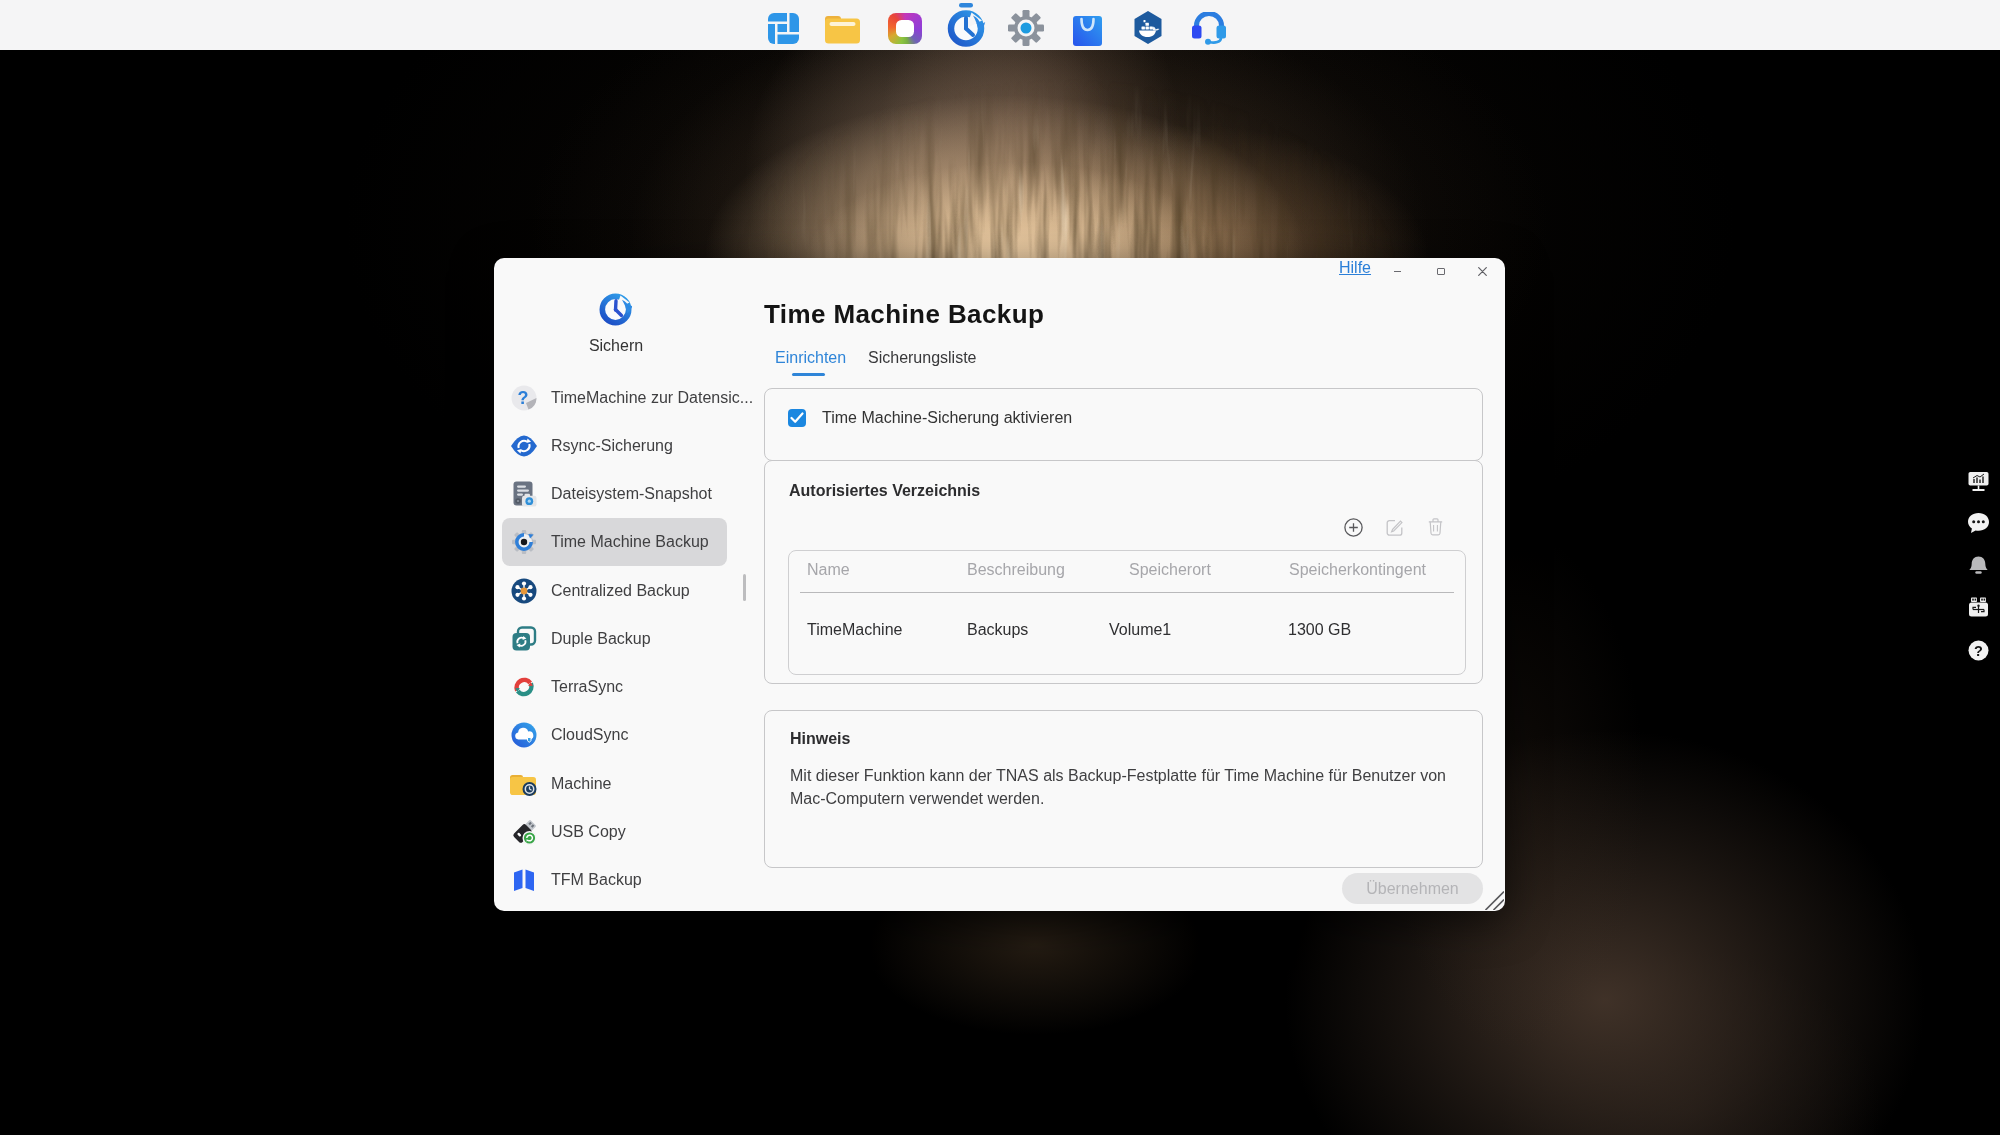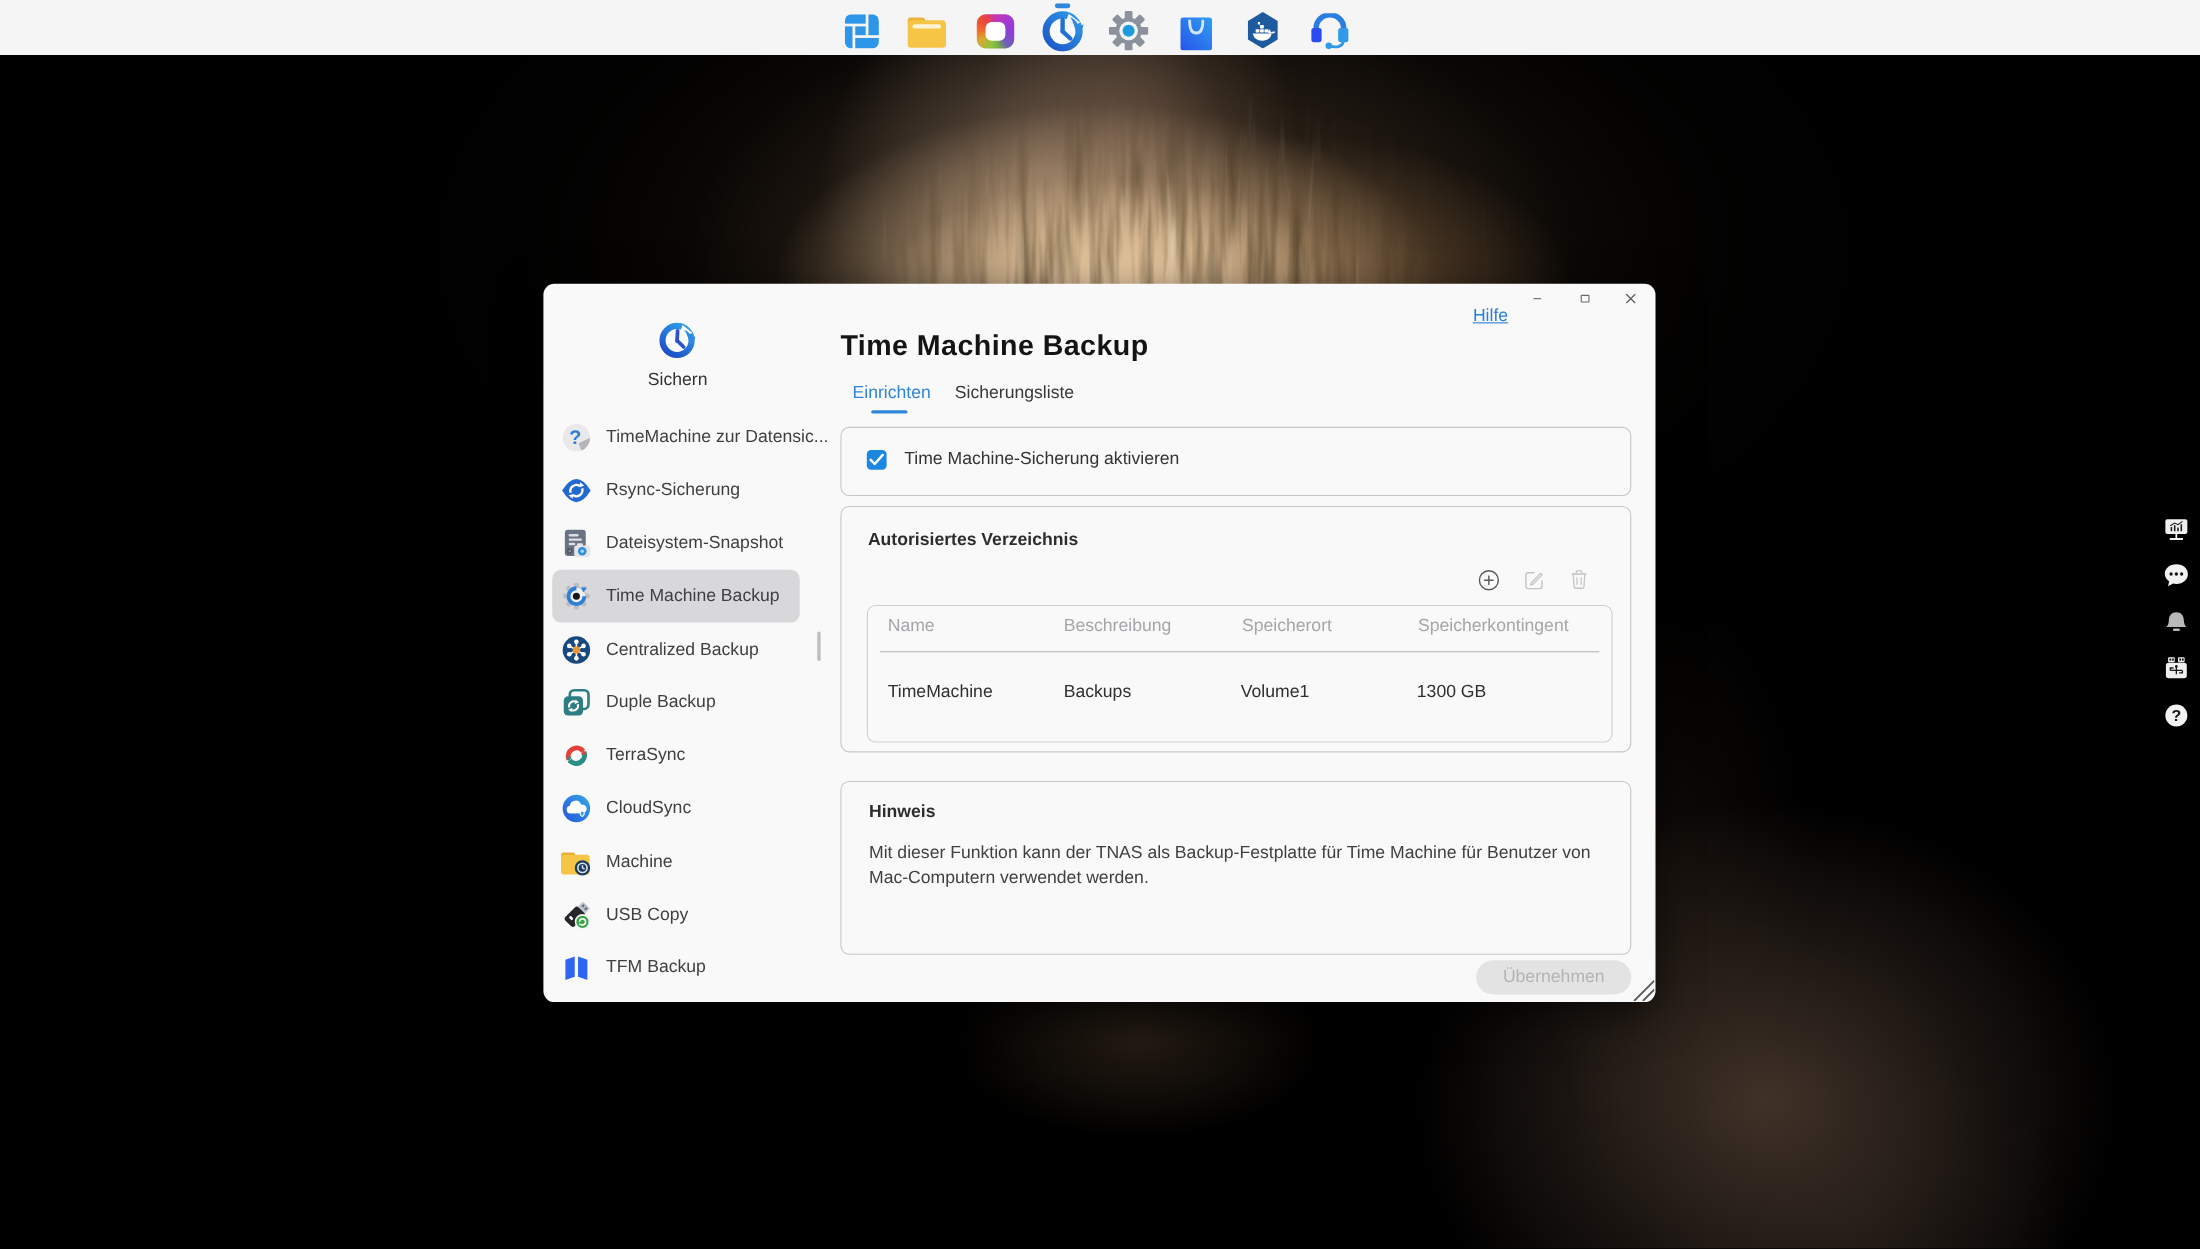--- a/index.html
+++ b/index.html
@@ -51,7 +51,7 @@
   #sbthumb { position:absolute; left:249px; top:316px; width:3px; height:27px; background:#bdbdbf; border-radius:2px; }
 
   
-  #hilfe { position:absolute; left:845px; top:21px; font-size:16px; color:#2b7fd8; text-decoration:underline; }
+  #hilfe { position:absolute; left:845px; top:1px; font-size:16px; color:#2b7fd8; text-decoration:underline; }
   .wc { position:absolute; top:0; }
 
   

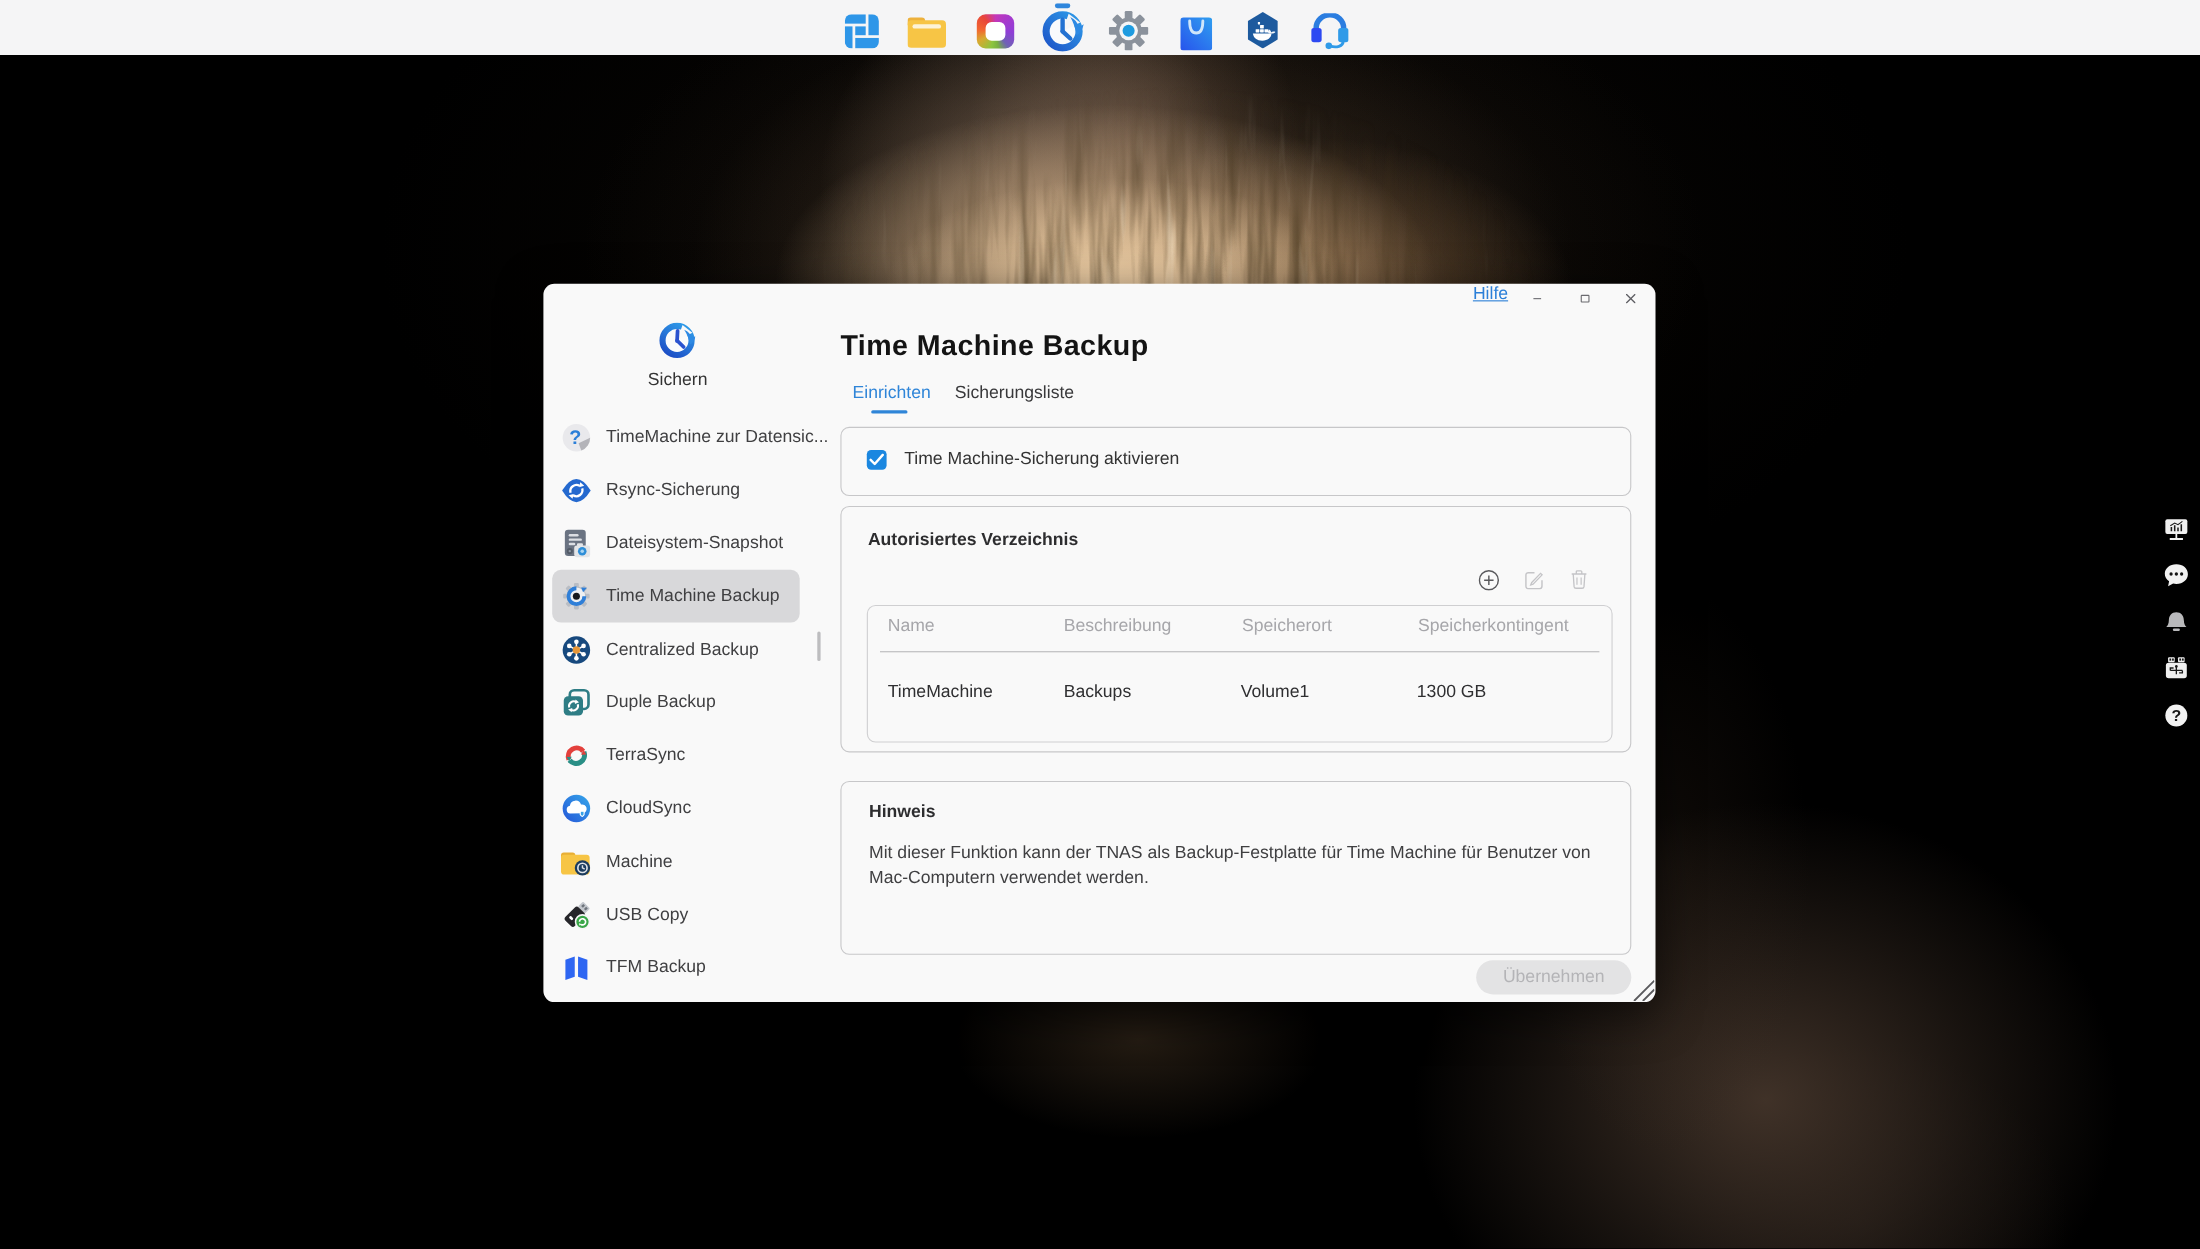--- a/index.html
+++ b/index.html
@@ -61,7 +61,7 @@
   #tabline { position:absolute; left:298px; top:115px; width:33px; height:3px; border-radius:2px; background:#2f85d8; }
 
   .box { position:absolute; left:270px; width:719px; border:1px solid #c7c7c9; border-radius:8px; background:#f9f9f9; }
-  #box1 { top:130px; height:63px; }
+  #box1 { top:130px; height:73px; }
   #cb { position:absolute; left:23px; top:20px; width:18px; height:18px; background:#1b87e0; border-radius:4px; }
   #cb svg { position:absolute; left:2px; top:3px; }
   #cblabel { position:absolute; left:57px; top:-4.5px; height:65px; line-height:65px; font-size:16px; color:#333; }

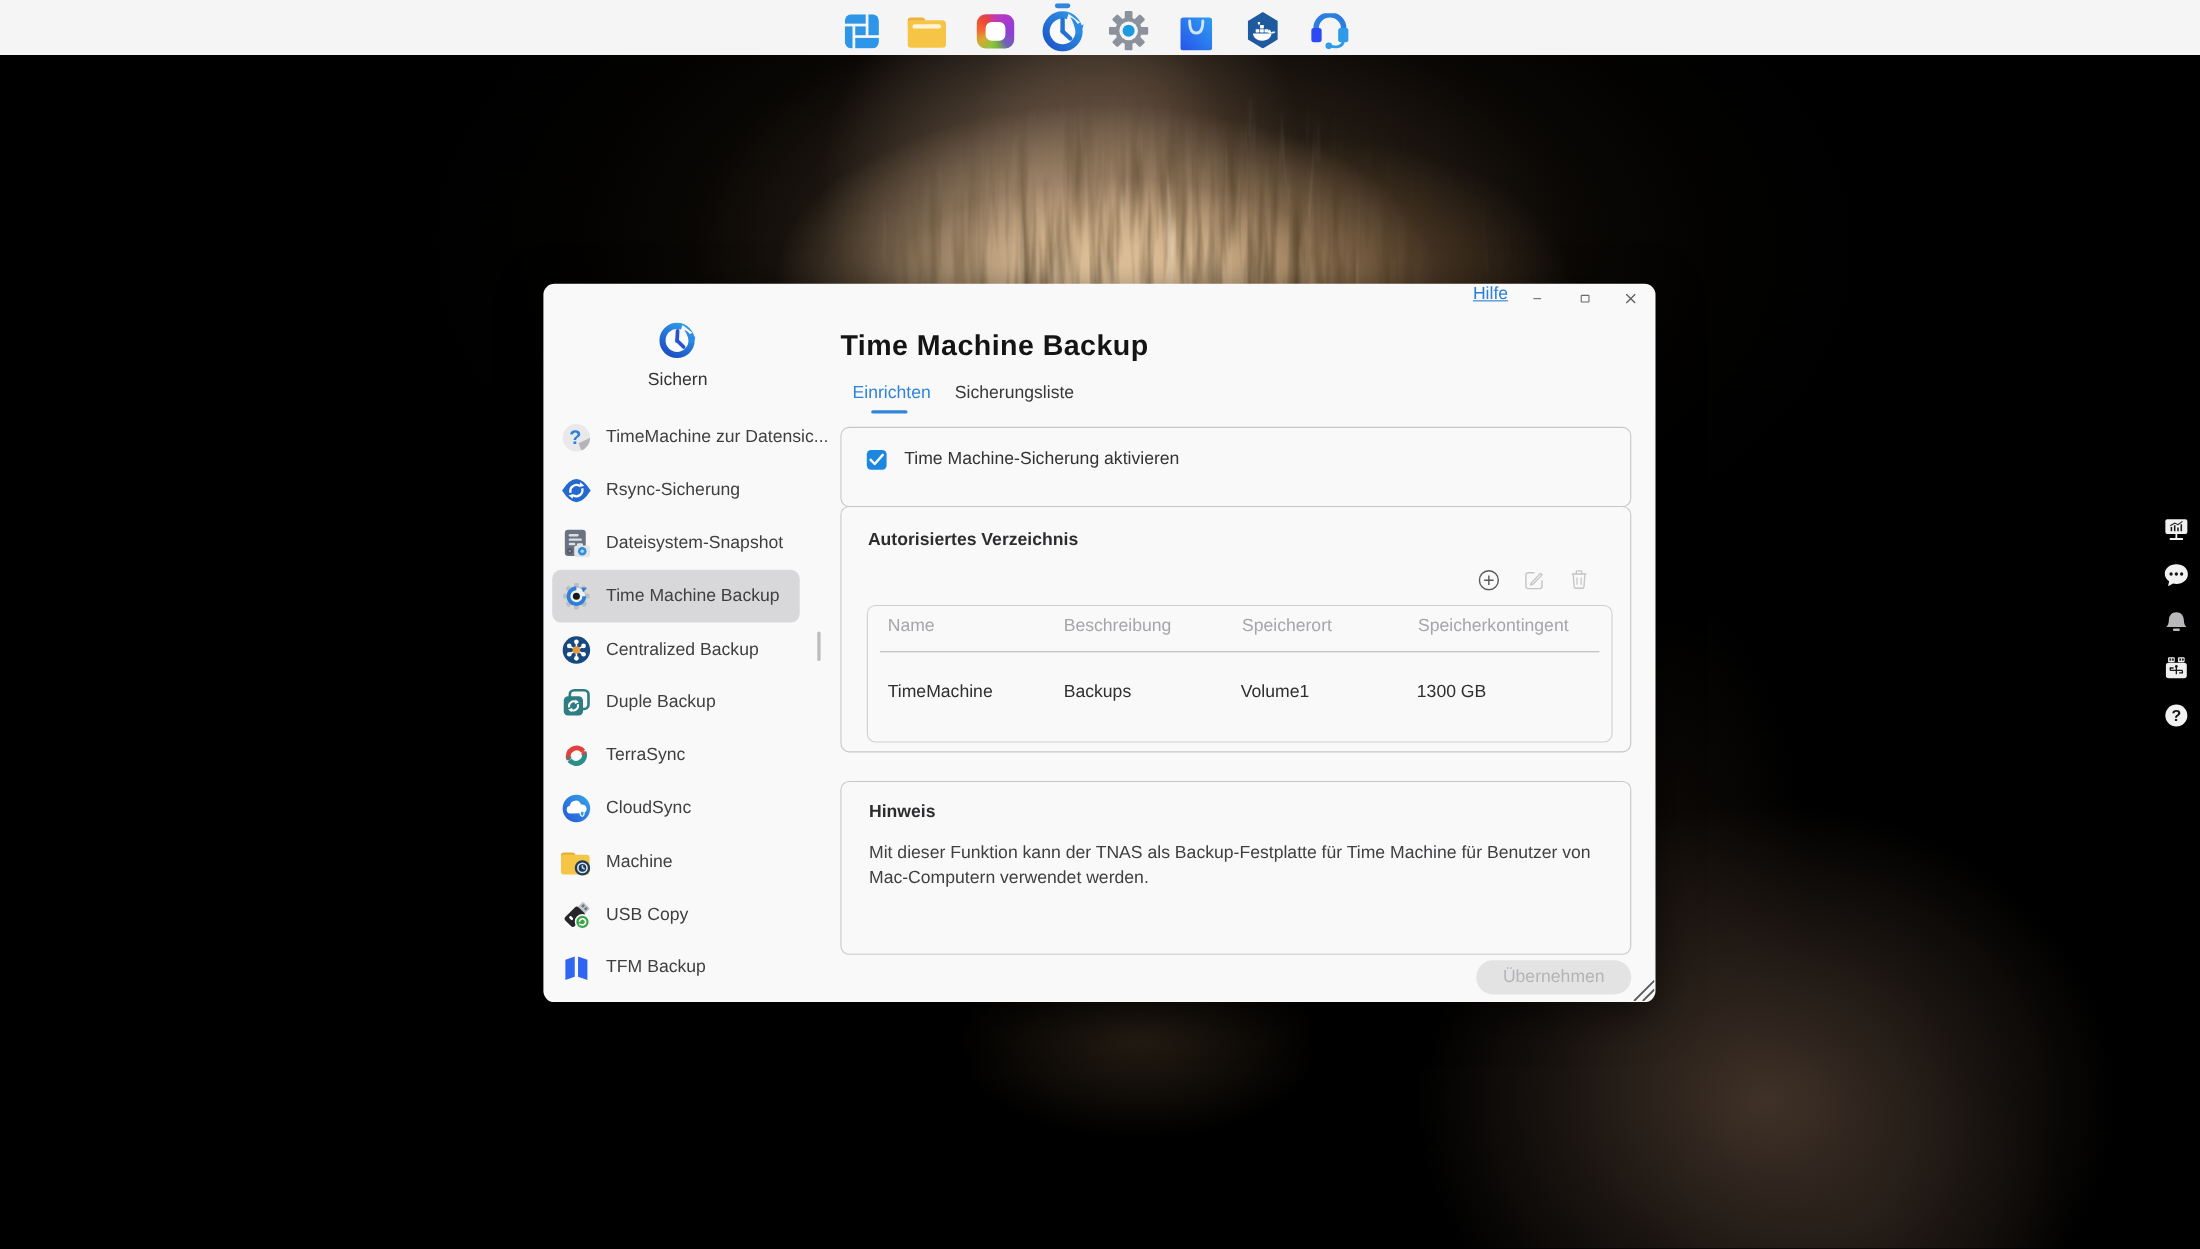--- a/index.html
+++ b/index.html
@@ -410,7 +410,7 @@
         <div id="thsep"></div>
         <div class="td" style="left:18px">TimeMachine</div>
         <div class="td" style="left:178px">Backups</div>
-        <div class="td" style="left:339px">Volume1</div>
+        <div class="td" style="left:320px">Volume1</div>
         <div class="td" style="left:499px">1300 GB</div>
       </div>
     </div>

